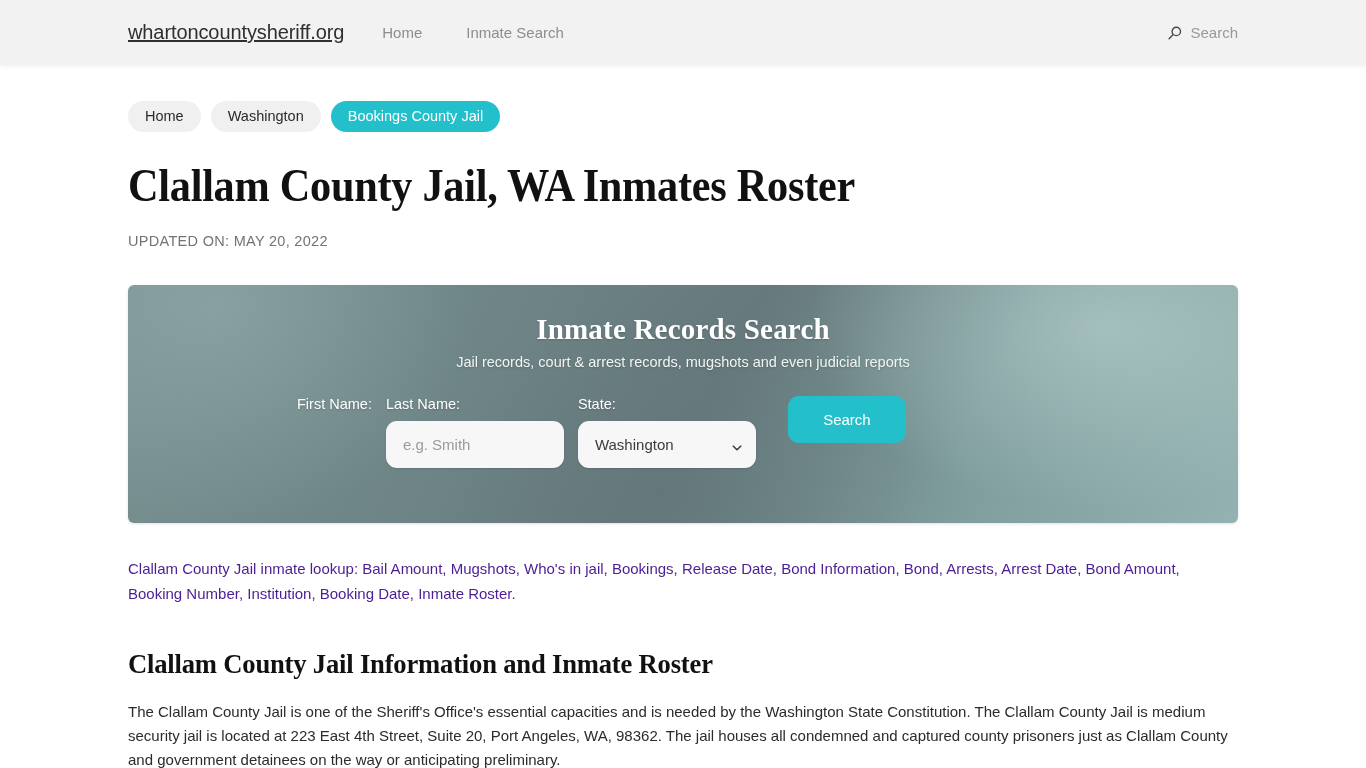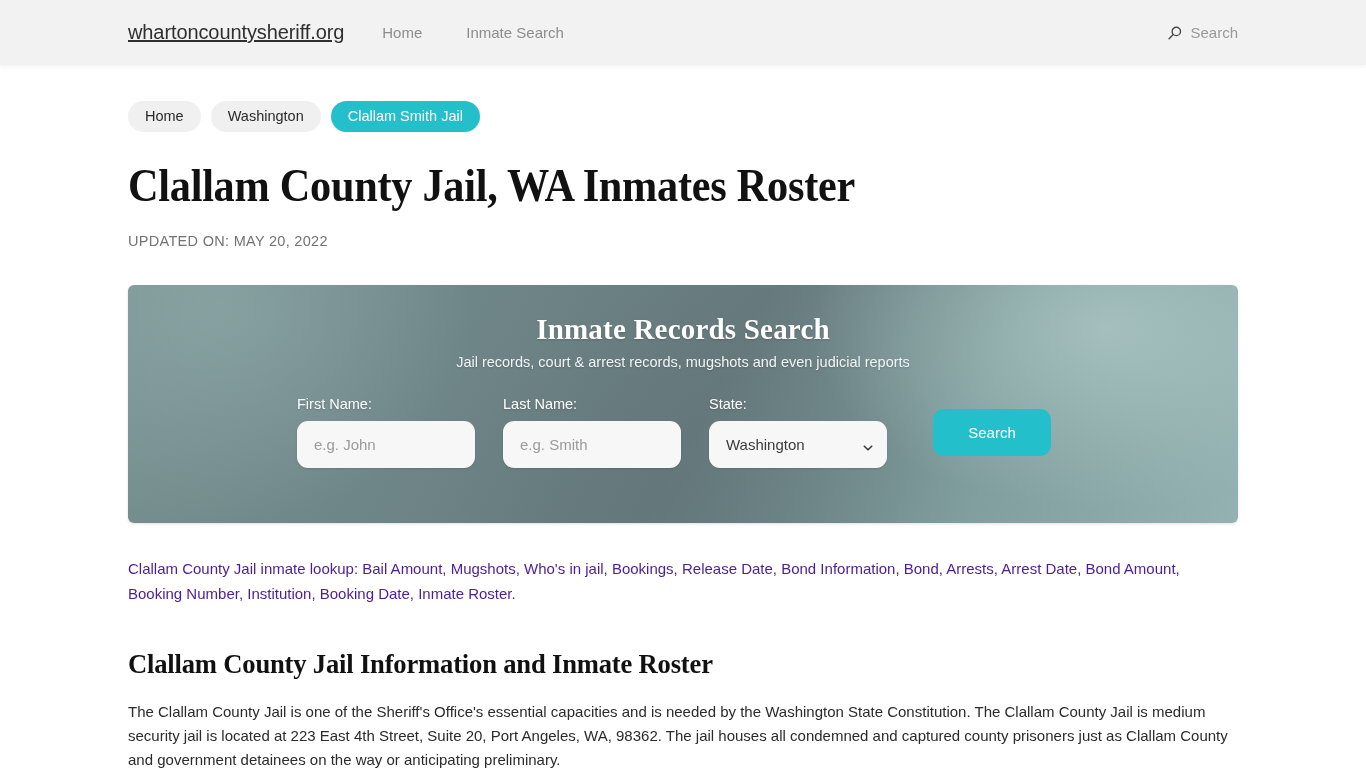--- a/index.html
+++ b/index.html
@@ -294,7 +294,7 @@
   <nav class="breadcrumb">
     <a class="crumb" href="#">Home</a>
     <a class="crumb" href="#">Washington</a>
-    <a class="crumb active" href="#">Clallam Smith Jail</a>
+    <a class="crumb active" href="#">Bookings County Jail</a>
   </nav>
 
   <h1 class="page-title">Clallam County Jail, WA Inmates Roster</h1>

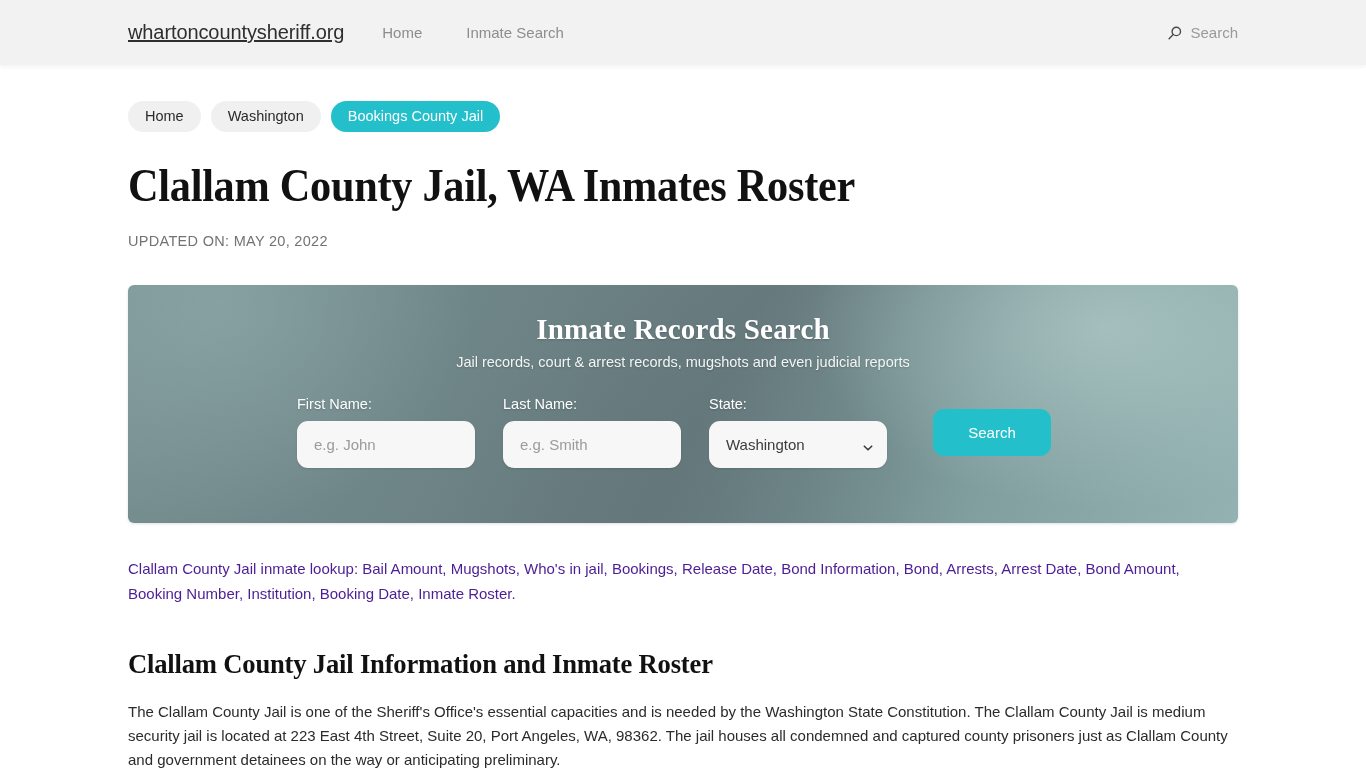--- a/index.html
+++ b/index.html
@@ -169,8 +169,8 @@
 
   .form-row {
     display: flex;
-    align-items: center;
-    gap: 28px;
+    align-items: flex-start;
+    gap: 14px;
     padding: 26px 0 0 169px;
   }
 

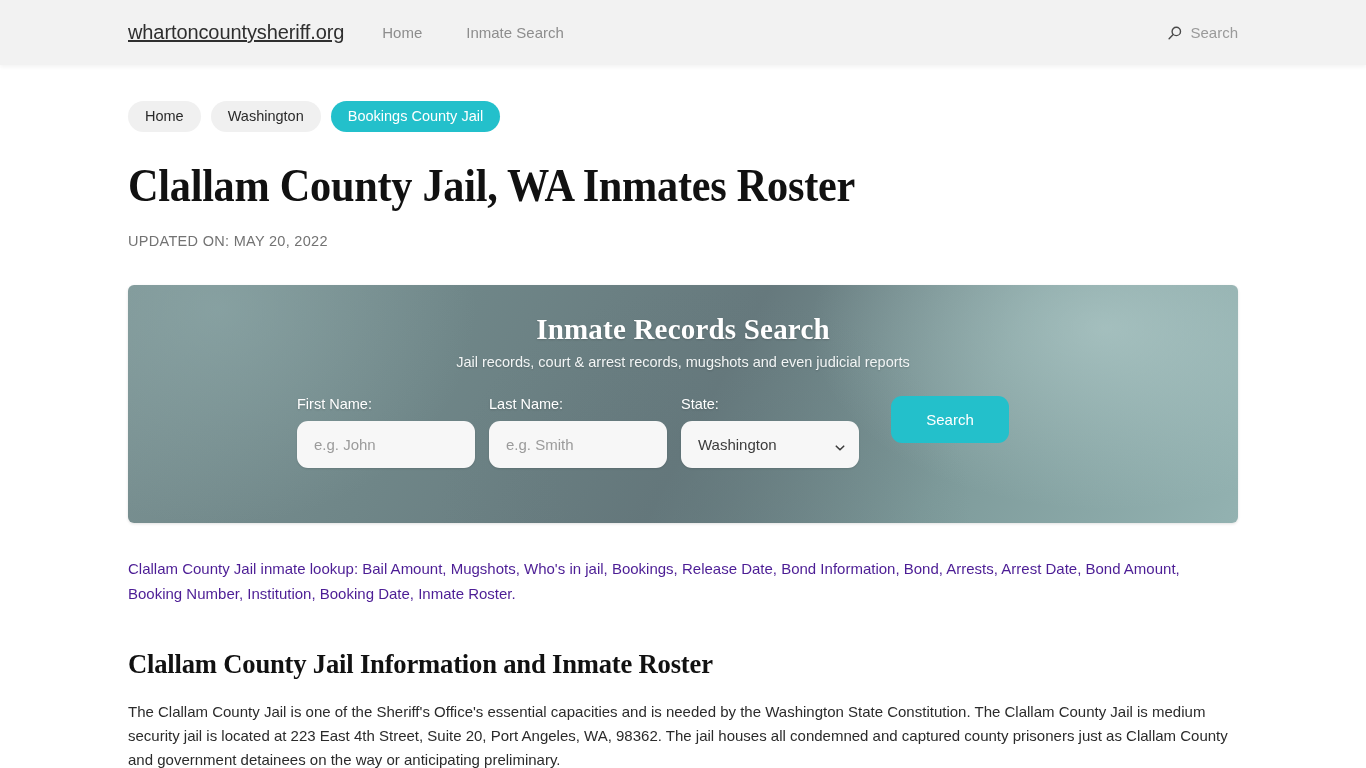--- a/index.html
+++ b/index.html
@@ -307,7 +307,6 @@
     <form class="form-row">
       <div class="field">
         <label class="field-label">First Name:</label>
-        <input class="text-input" type="text" placeholder="e.g. John" style="">
       </div>
 
       <div class="field">

